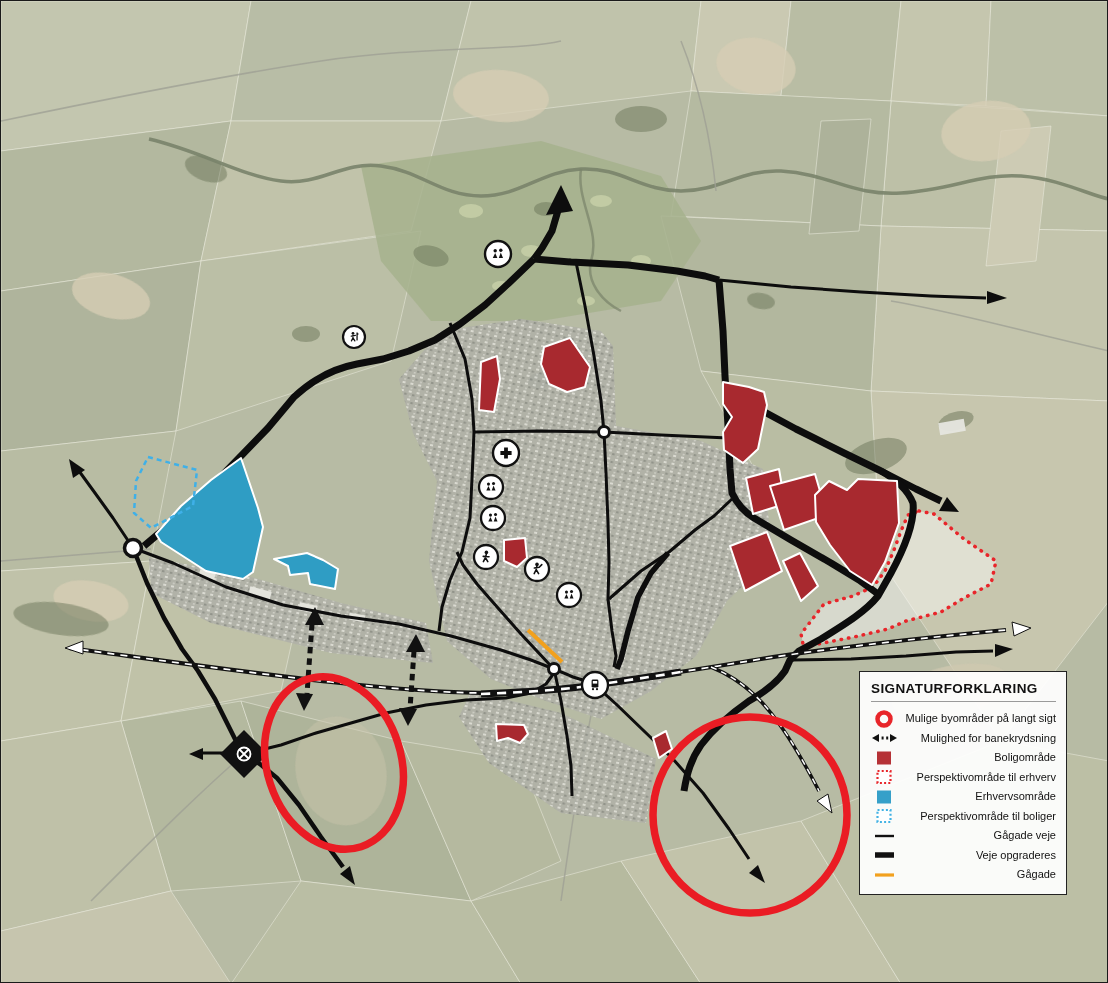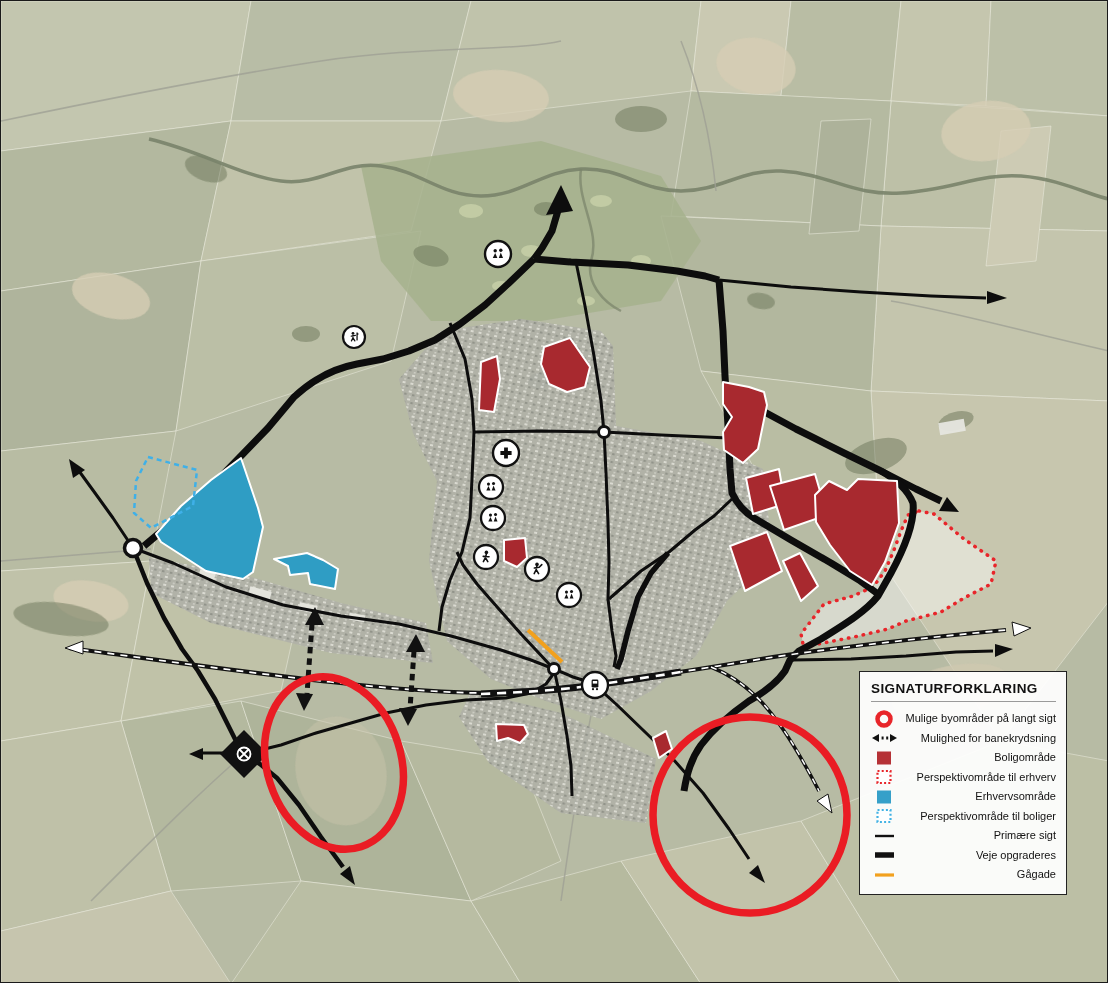--- a/index.html
+++ b/index.html
@@ -356,7 +356,7 @@
             <line x1="4" y1="8" x2="23" y2="8" stroke="#111" stroke-width="2.4"></line>
           </svg>
     </span>
-    <span class="lbl">Primære sigt</span>
+    <span class="lbl">Gågade veje</span>
   </div>
   <div class="lrow">
     <span class="sw">

